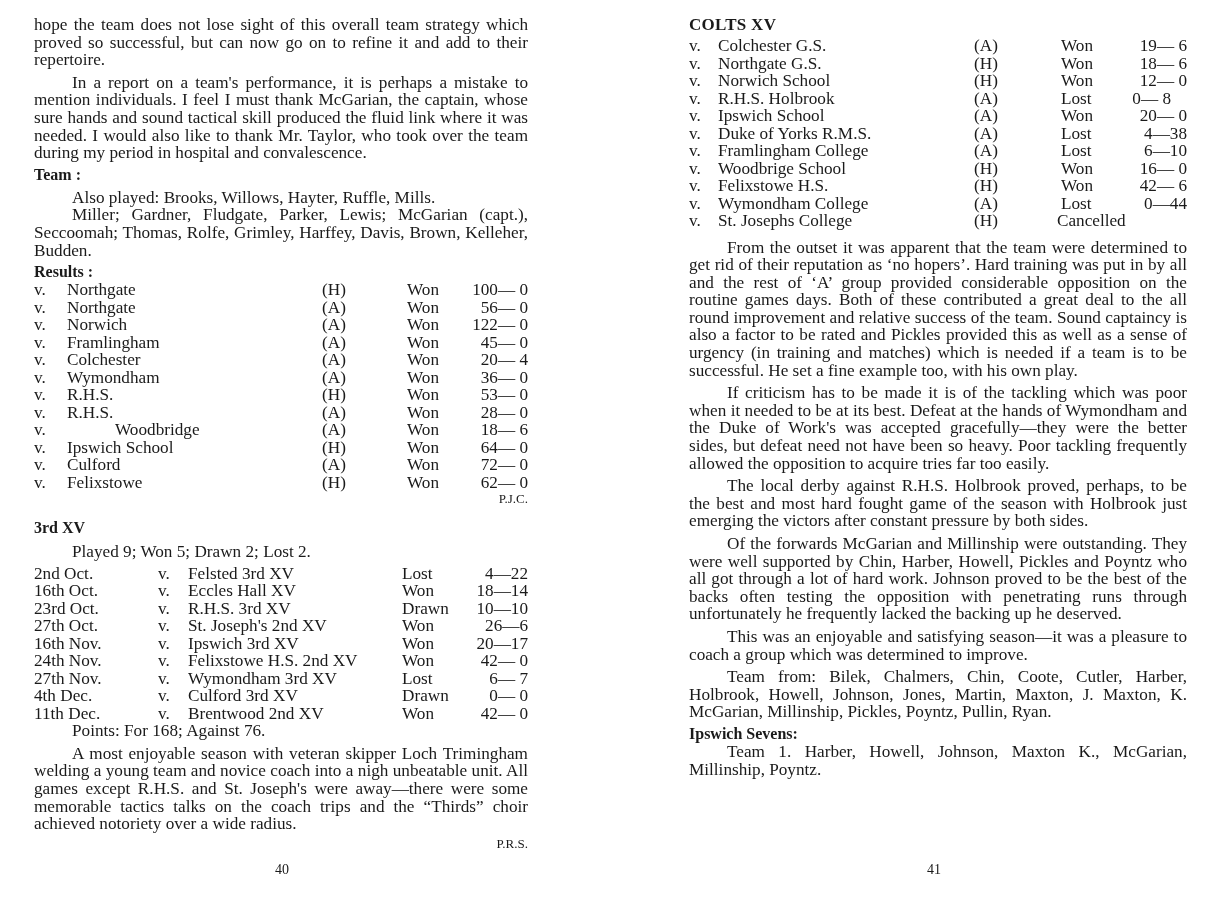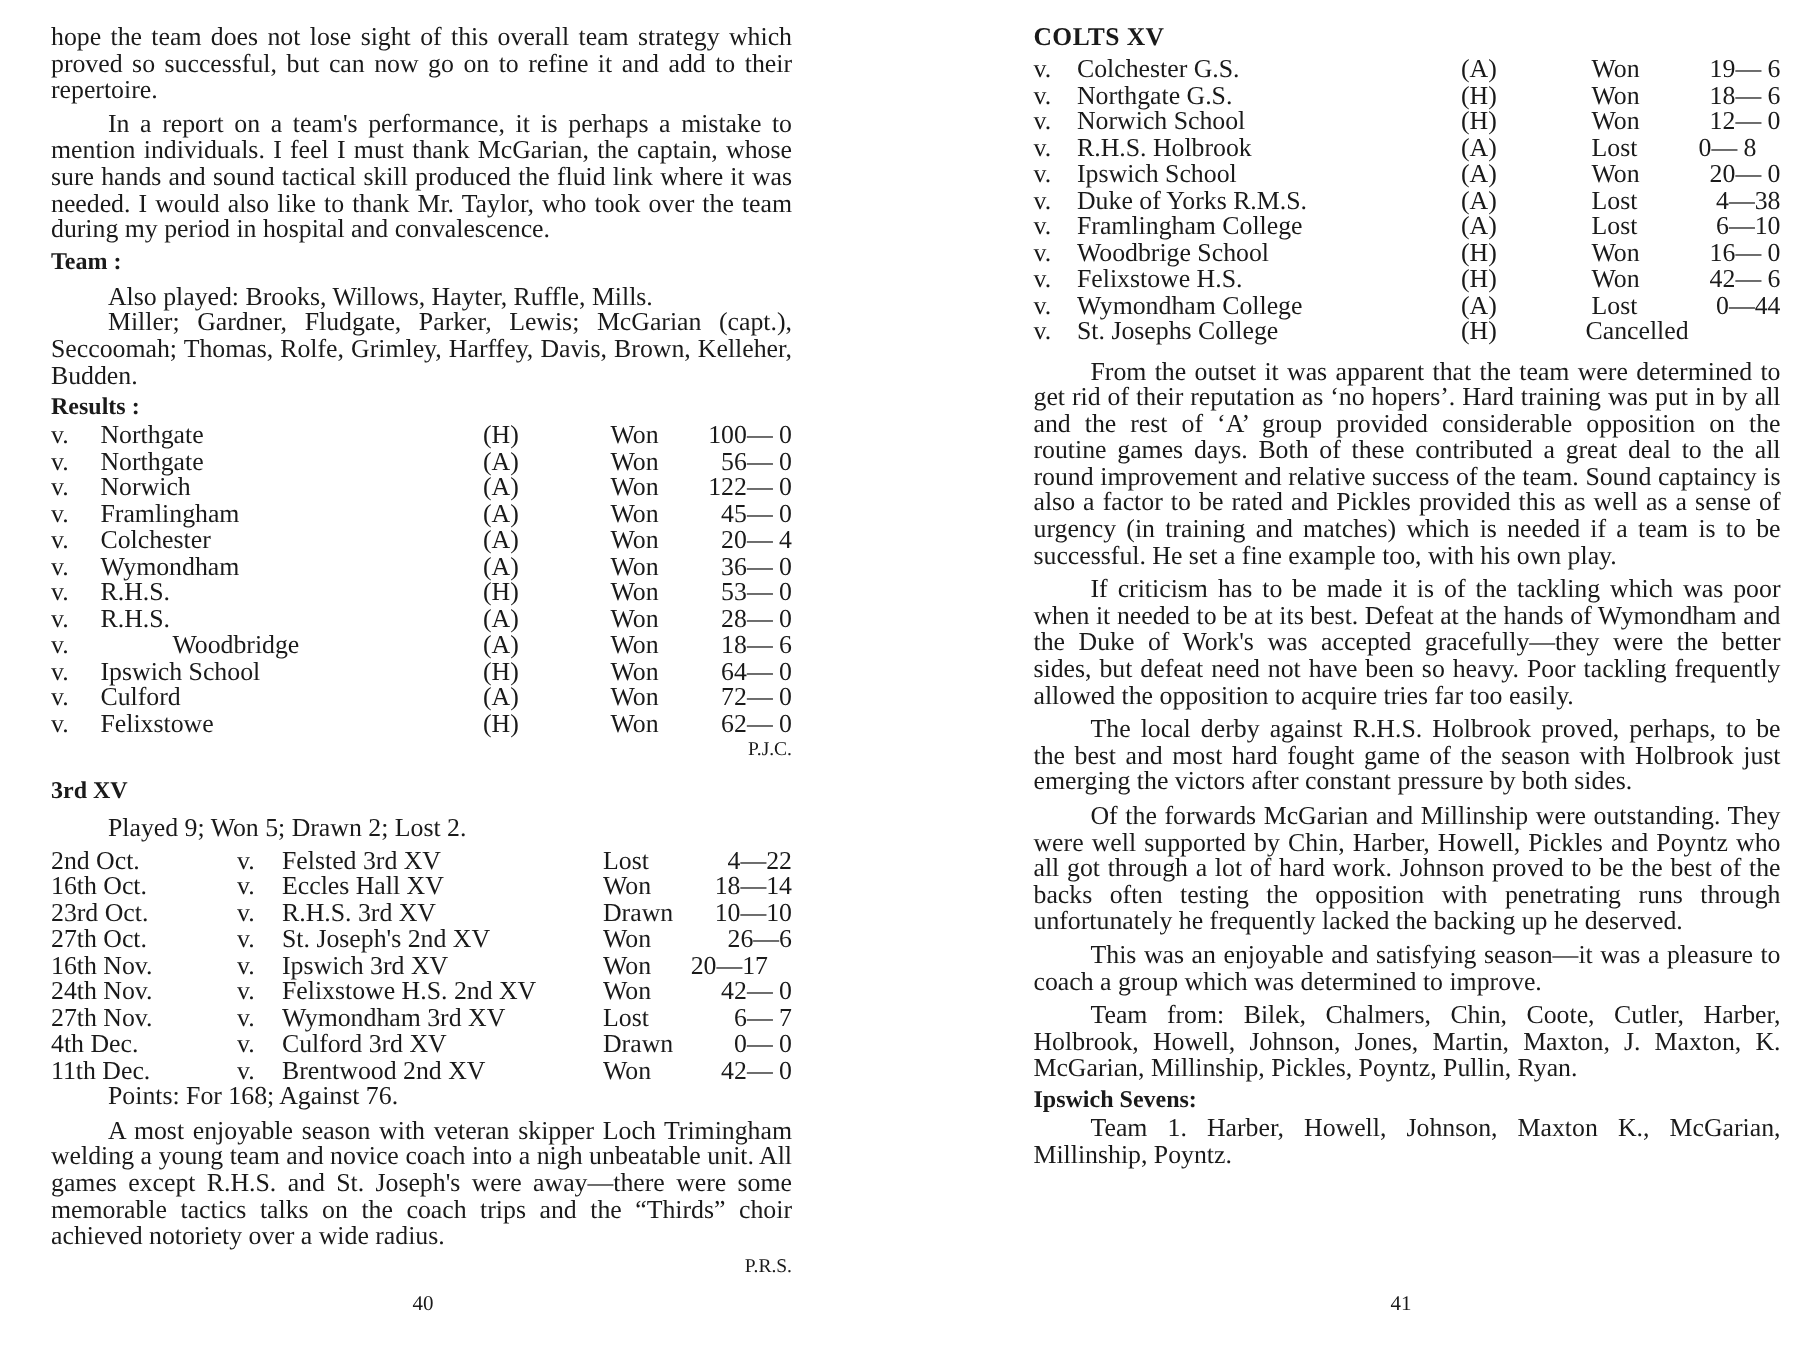--- a/index.html
+++ b/index.html
@@ -155,7 +155,7 @@
         <span style="left: 124px;">v.</span>
         <span style="left: 154px;">Ipswich 3rd XV</span>
         <span style="left: 368px;">Won</span>
-        <span style="right: 16px;">20—17</span>
+        <span style="right: 0px;">20—17</span>
       </div>
       <div class="row">
         <span style="left: 0px;">24th Nov.</span>

